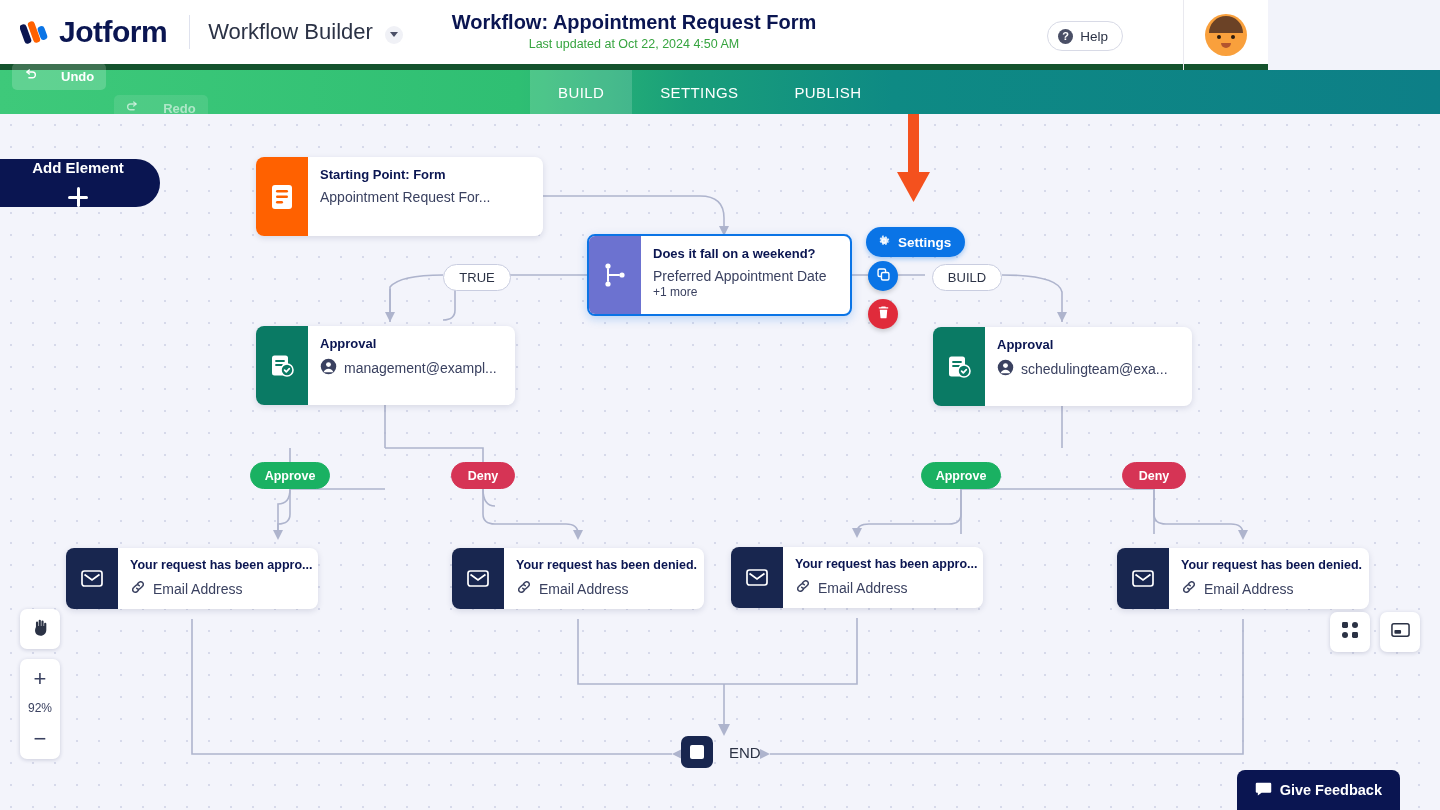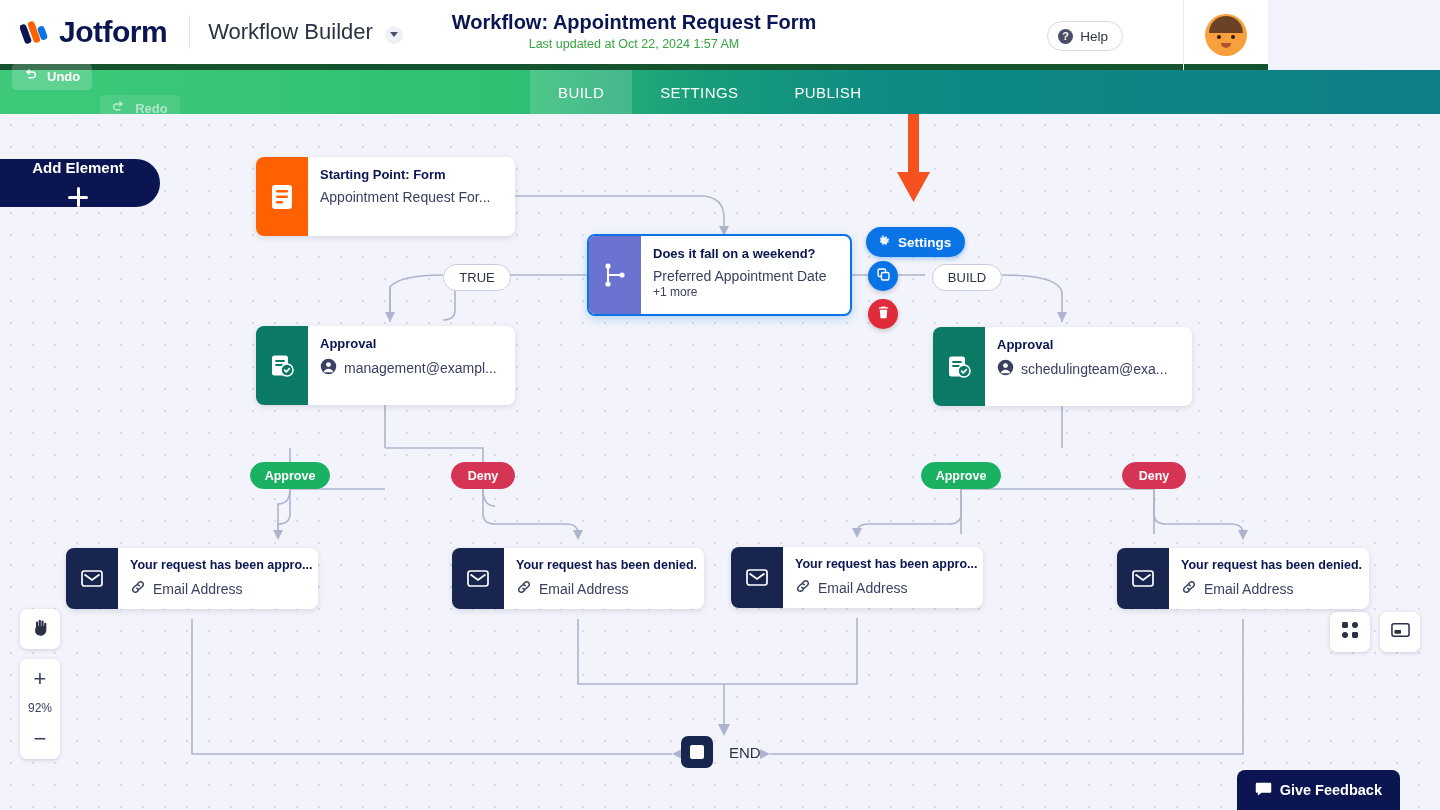--- a/index.html
+++ b/index.html
@@ -239,7 +239,7 @@
 
     <div class="title-block">
       <div class="wf-title">Workflow: Appointment Request Form</div>
-      <div class="wf-sub">Last updated at Oct 22, 2024 1:57 AM</div>
+      <div class="wf-sub">Last updated at Oct 22, 2024 4:50 AM</div>
     </div>
 
     <div class="help-btn">

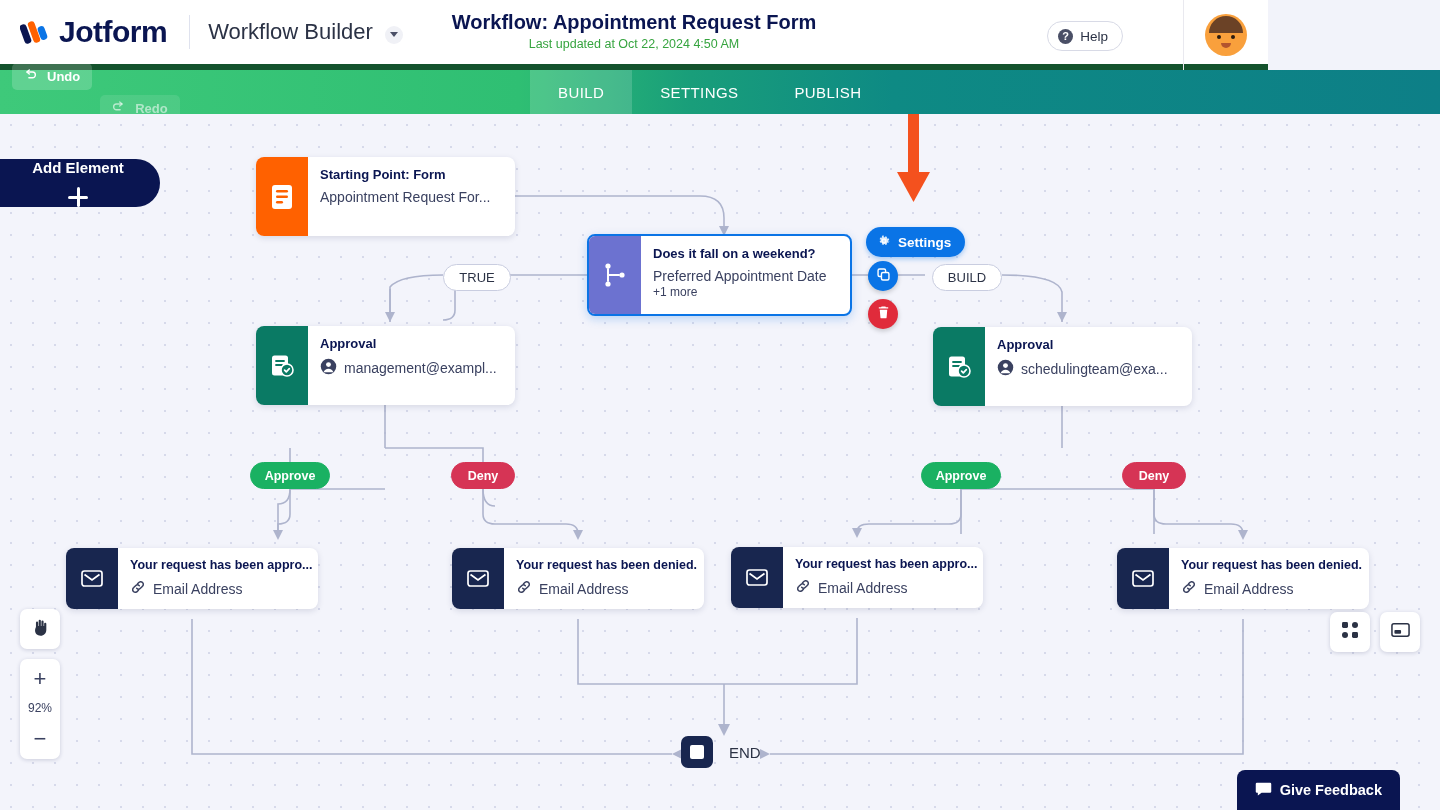--- a/index.html
+++ b/index.html
@@ -70,7 +70,7 @@
   .undo-redo { display: flex; gap: 8px; margin-left: 12px; }
   .tb-btn {
     height: 27px; padding: 0 12px; border-radius: 5px;
-    display: flex; align-items: center; gap: 10px;
+    display: flex; align-items: center; gap: 24px;
     font-size: 13px; font-weight: bold; color: #ffffff;
     background: rgba(255,255,255,0.18);
   }

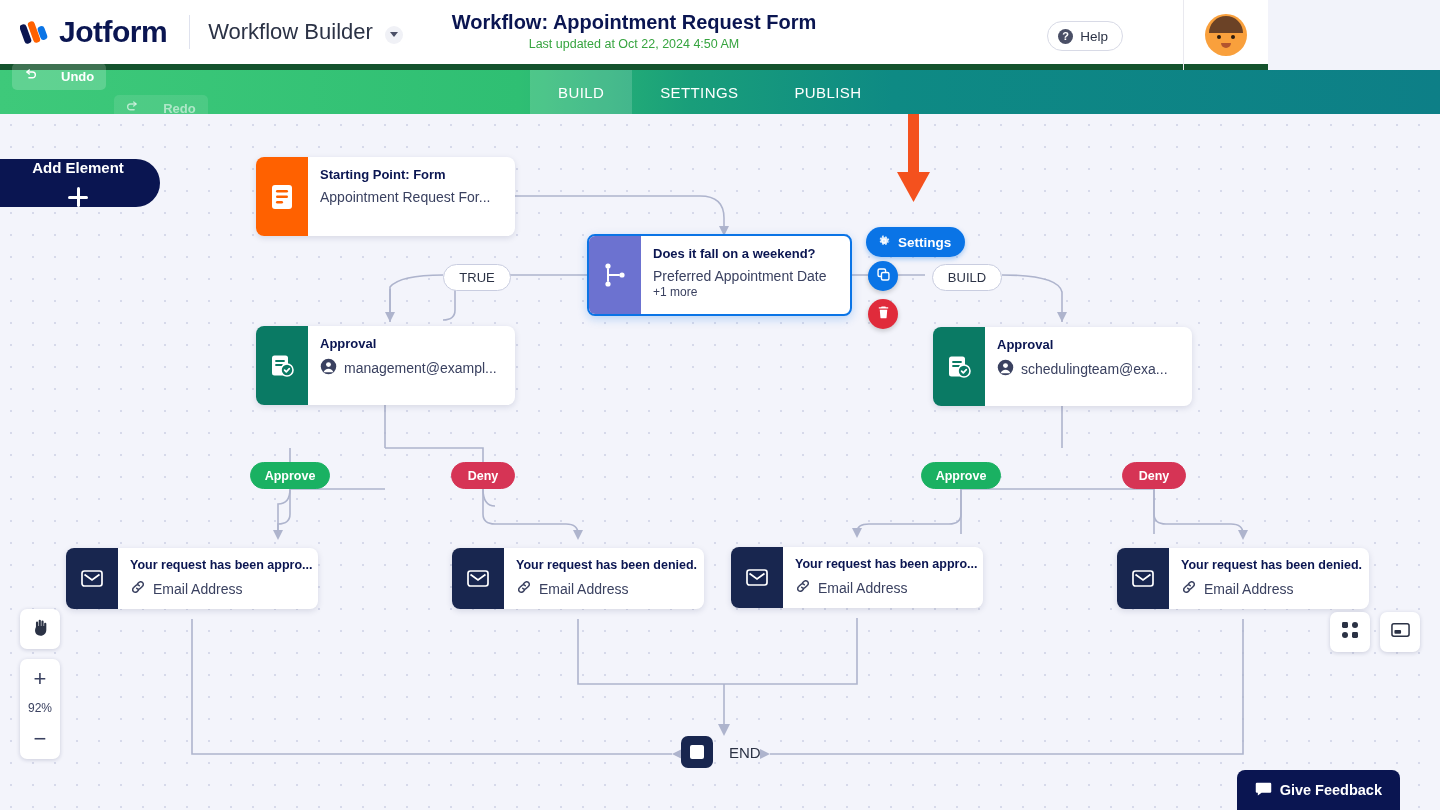--- a/index.html
+++ b/index.html
@@ -125,7 +125,7 @@
   }
 
   
-  #node-start { left: 256px; top: 43px; width: 259px; height: 79px; }
+  #node-start { left: 256px; top: 43px; width: 287px; height: 79px; }
   #node-start .ico { background: #ff6100; }
   #node-cond {
     left: 587px; top: 120px; width: 265px; height: 82px;

